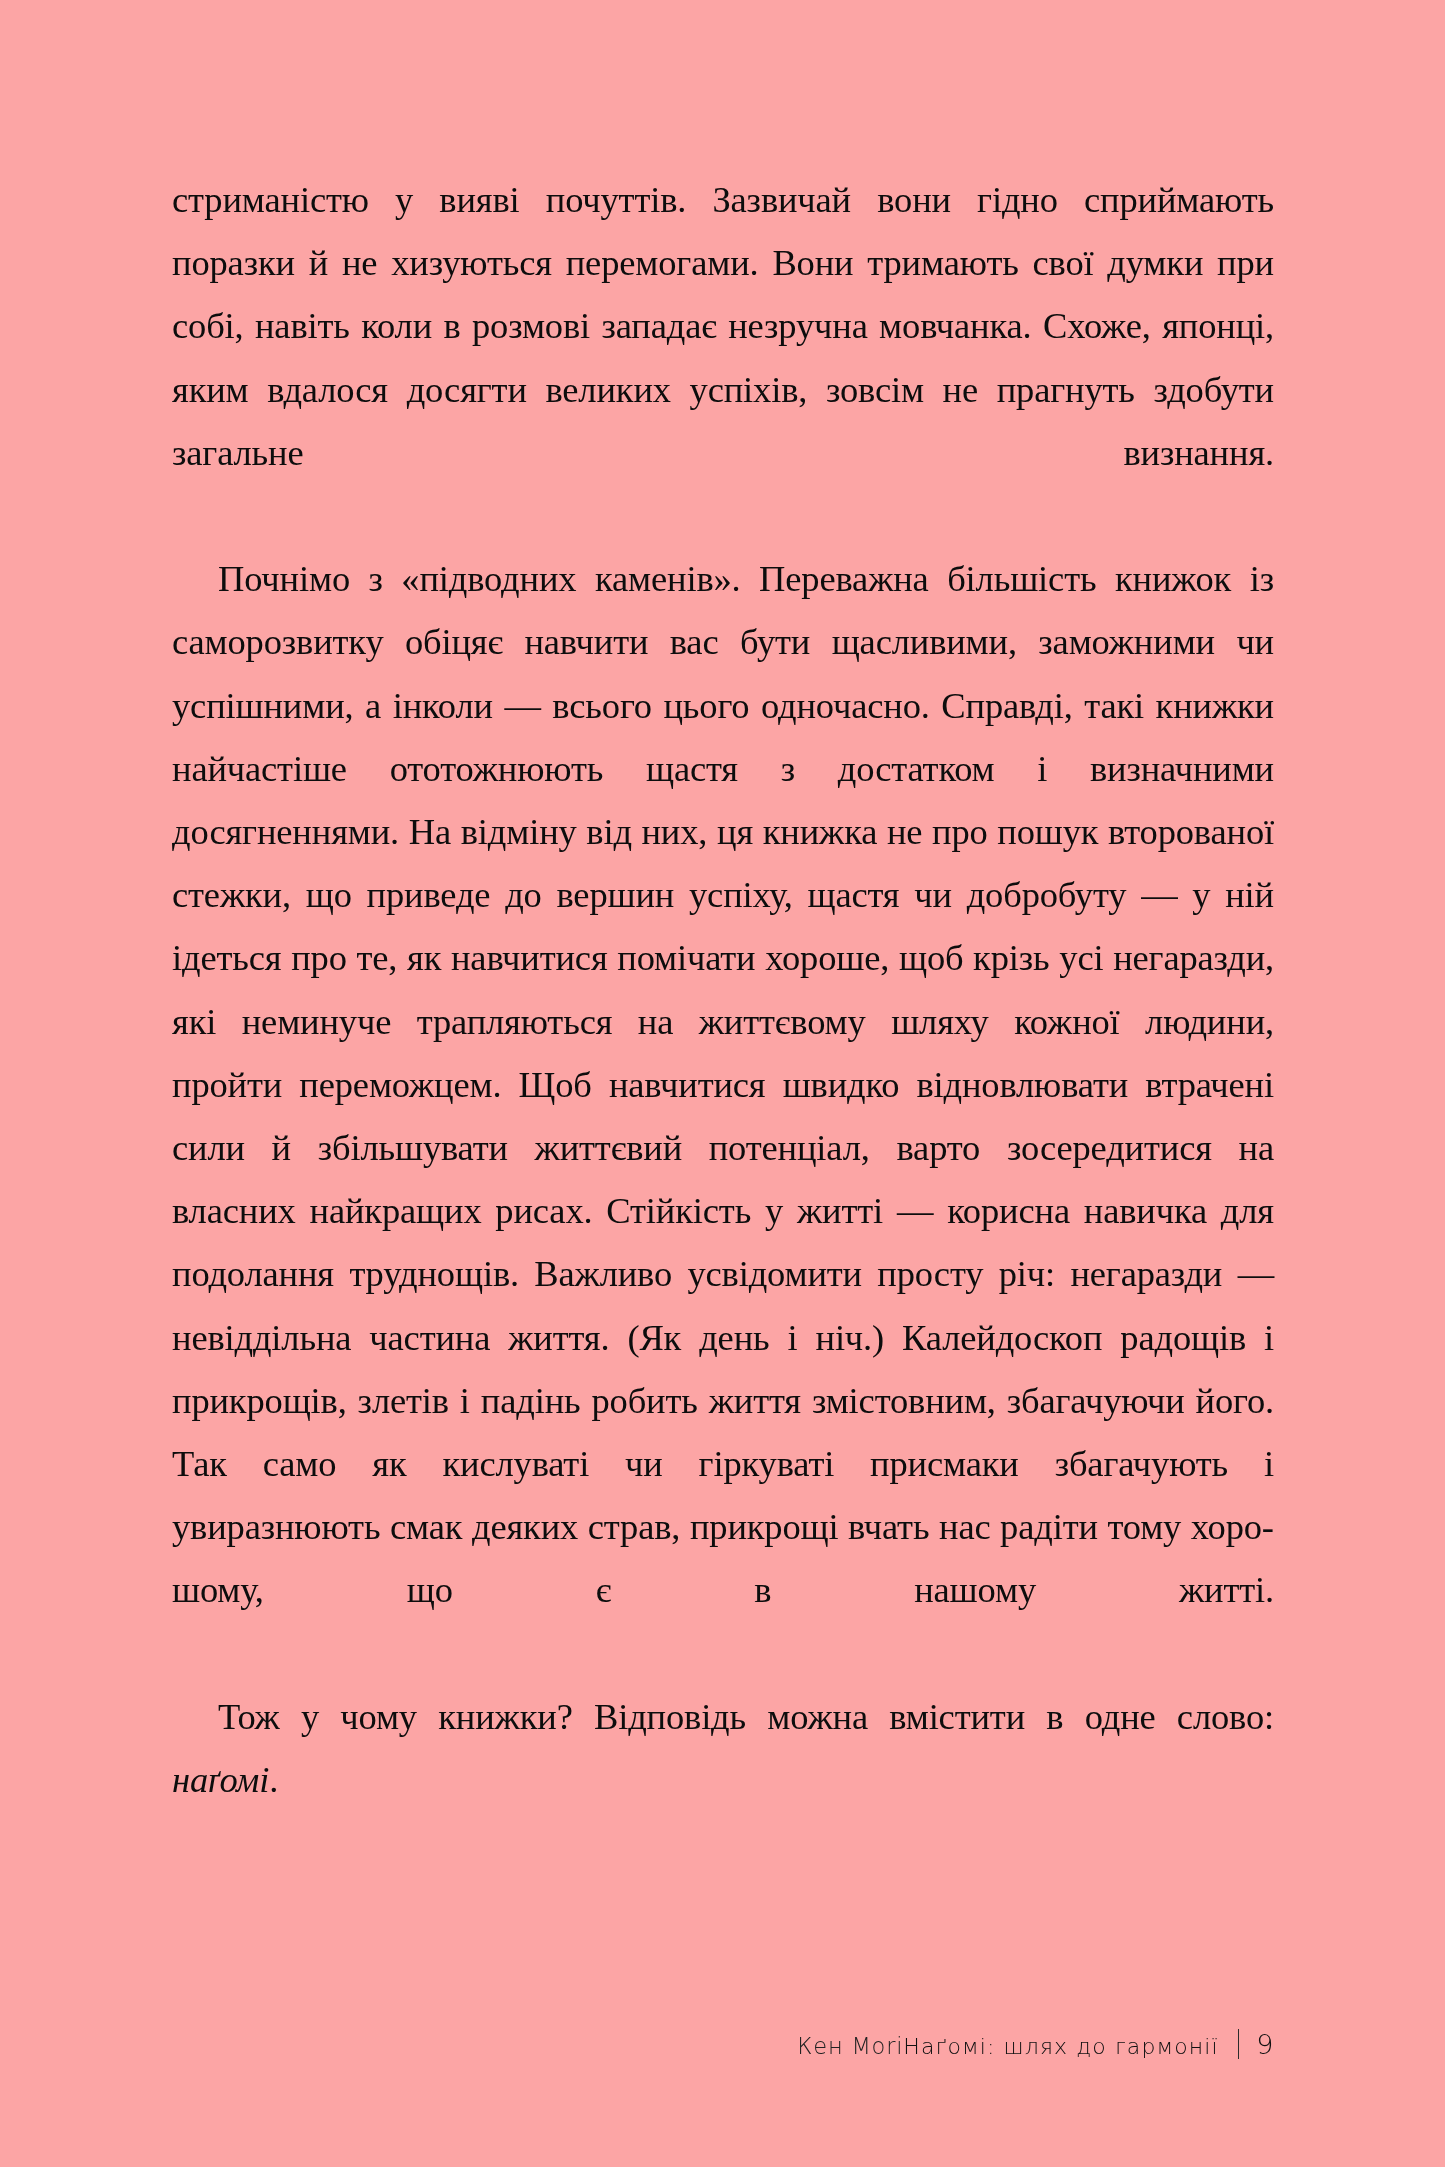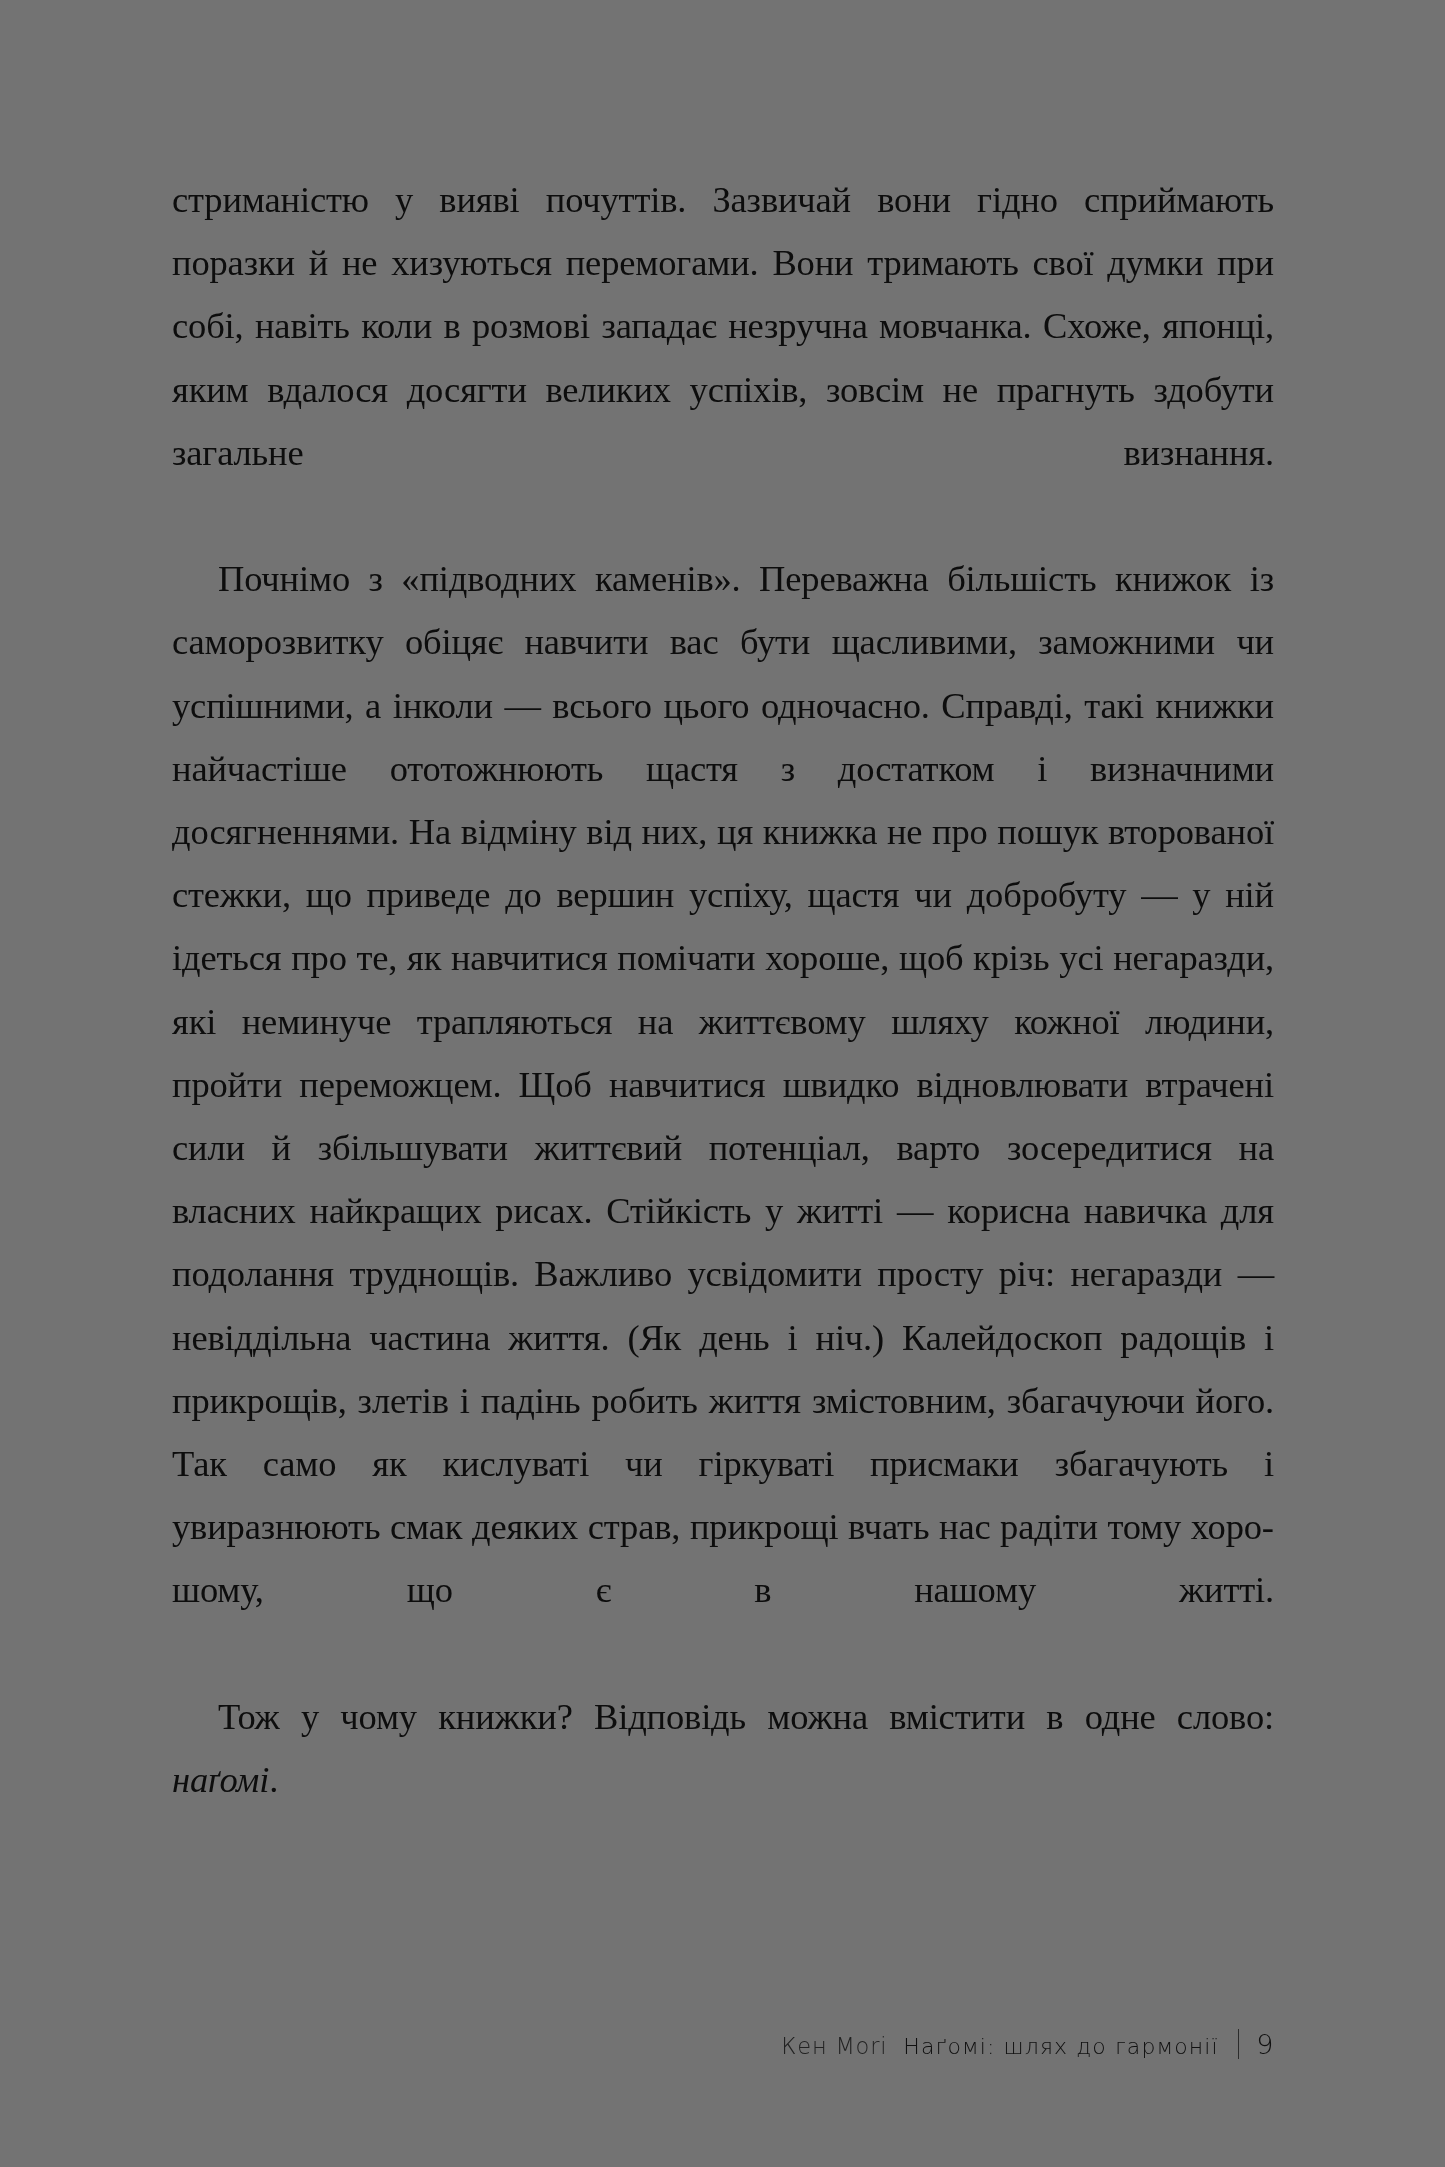--- a/index.html
+++ b/index.html
@@ -23,7 +23,7 @@
     left: 0; top: 0;
     width: 1445px;
     height: 2167px;
-    background: #737373;
+    background: #fca5a5;
   }
 
   

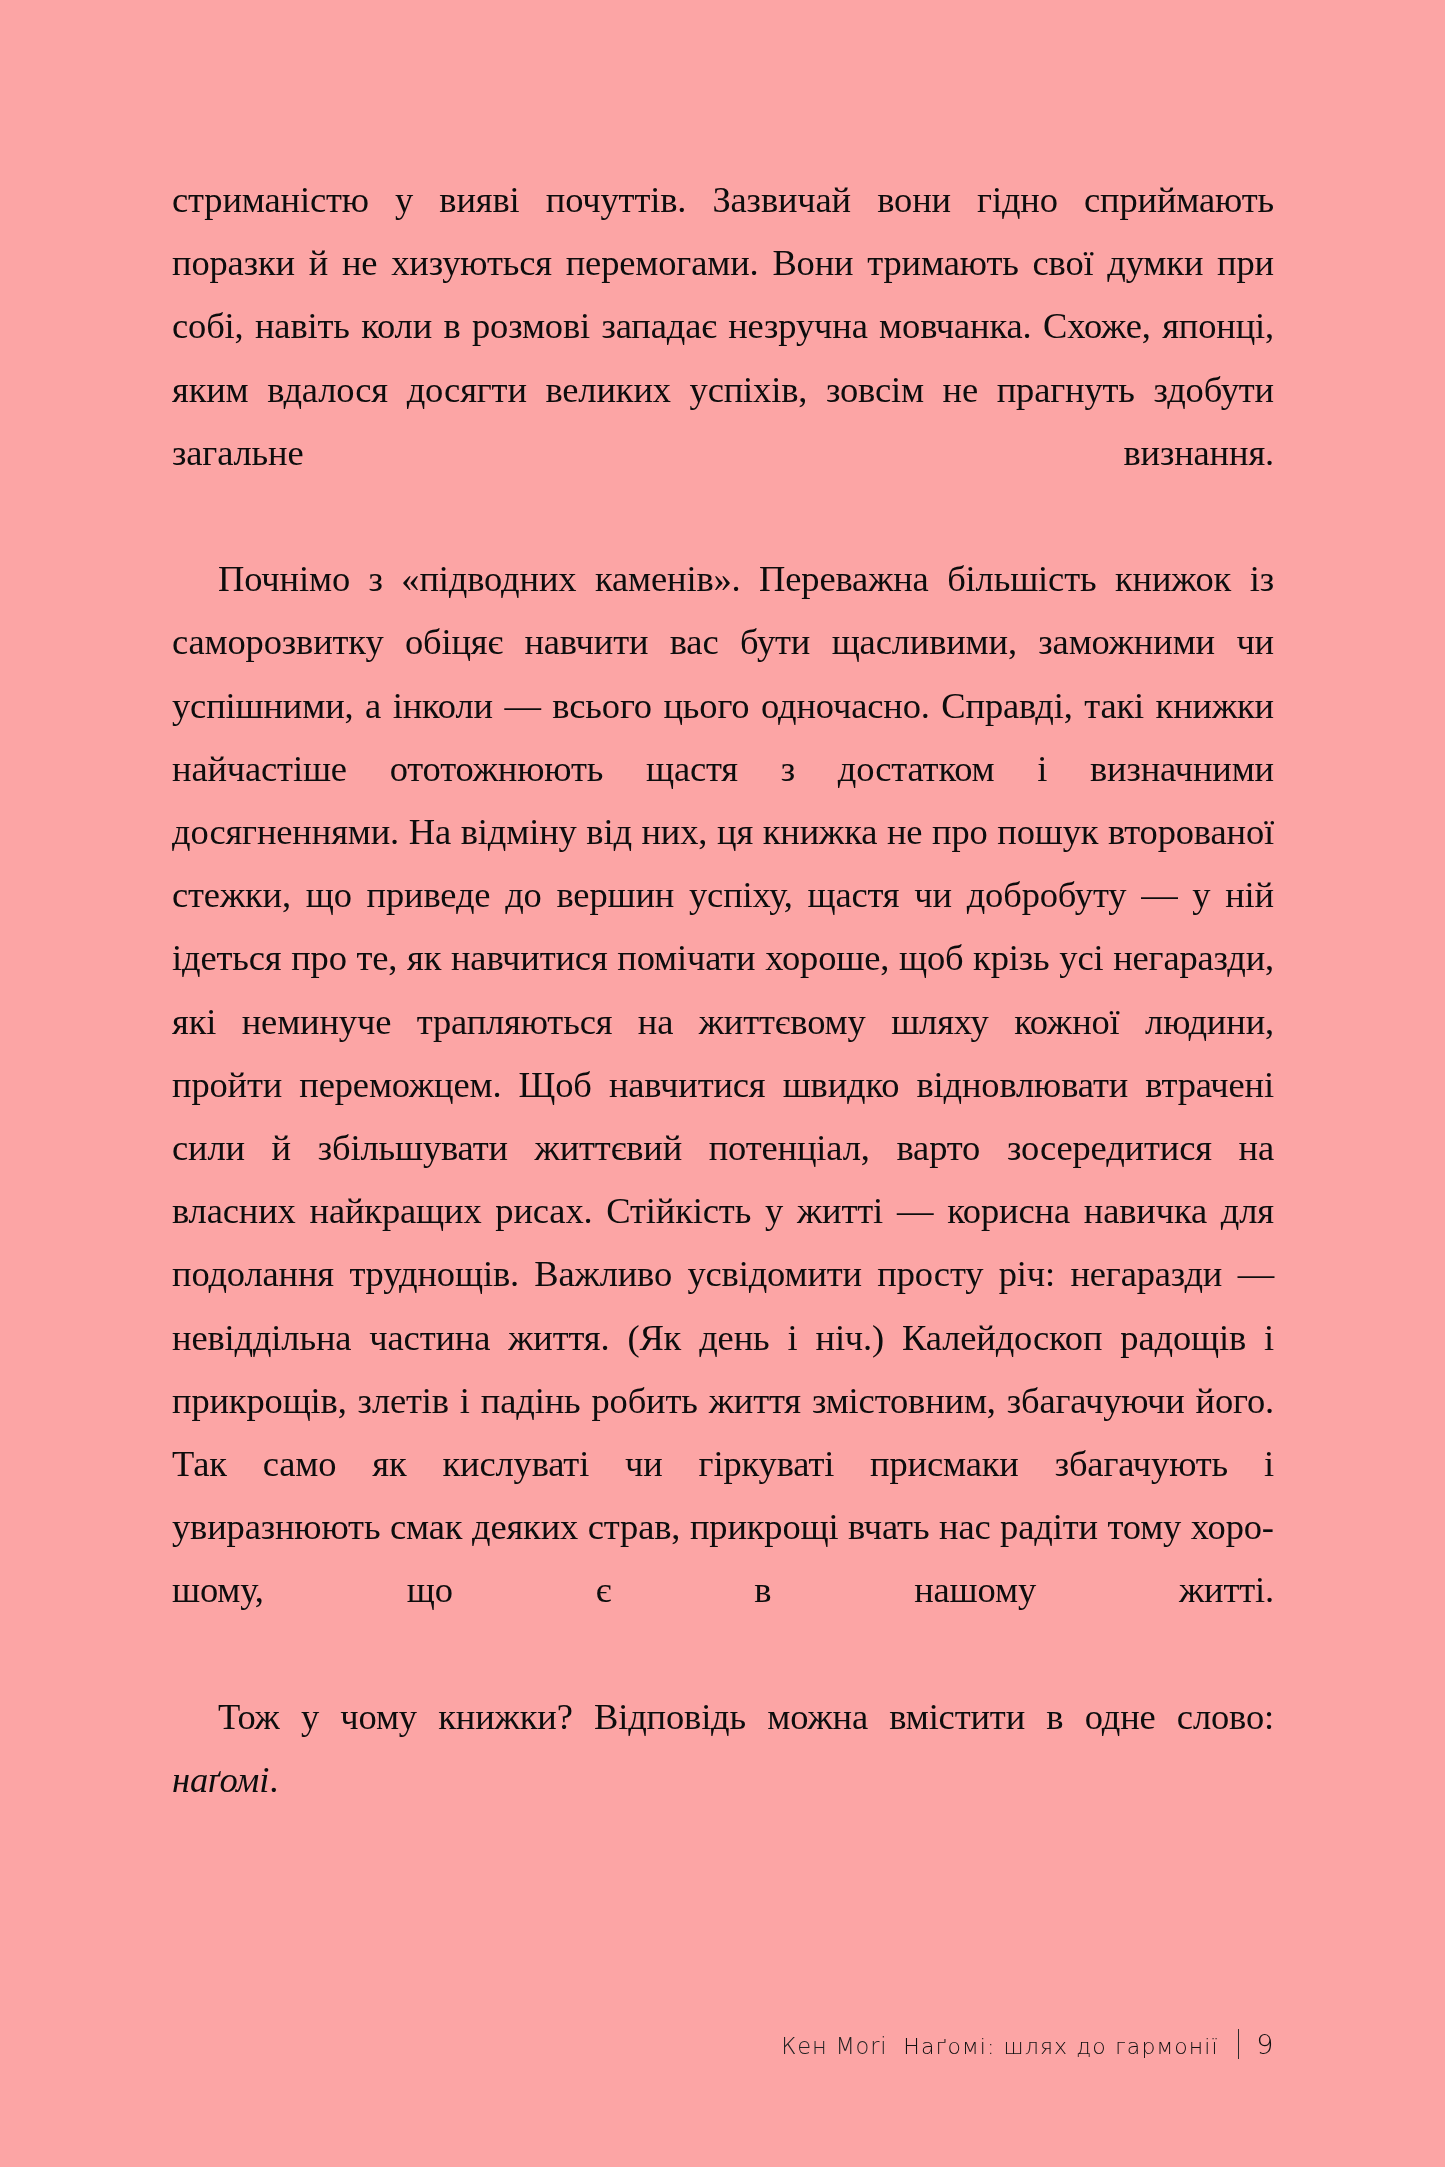--- a/index.html
+++ b/index.html
@@ -82,7 +82,7 @@
     font-size: 22.5px;
     letter-spacing: 0.8px;
     color: #222222;
-    margin-right: 16px;
+    margin-right: 0;
     white-space: nowrap;
   }
   .footer .title {

